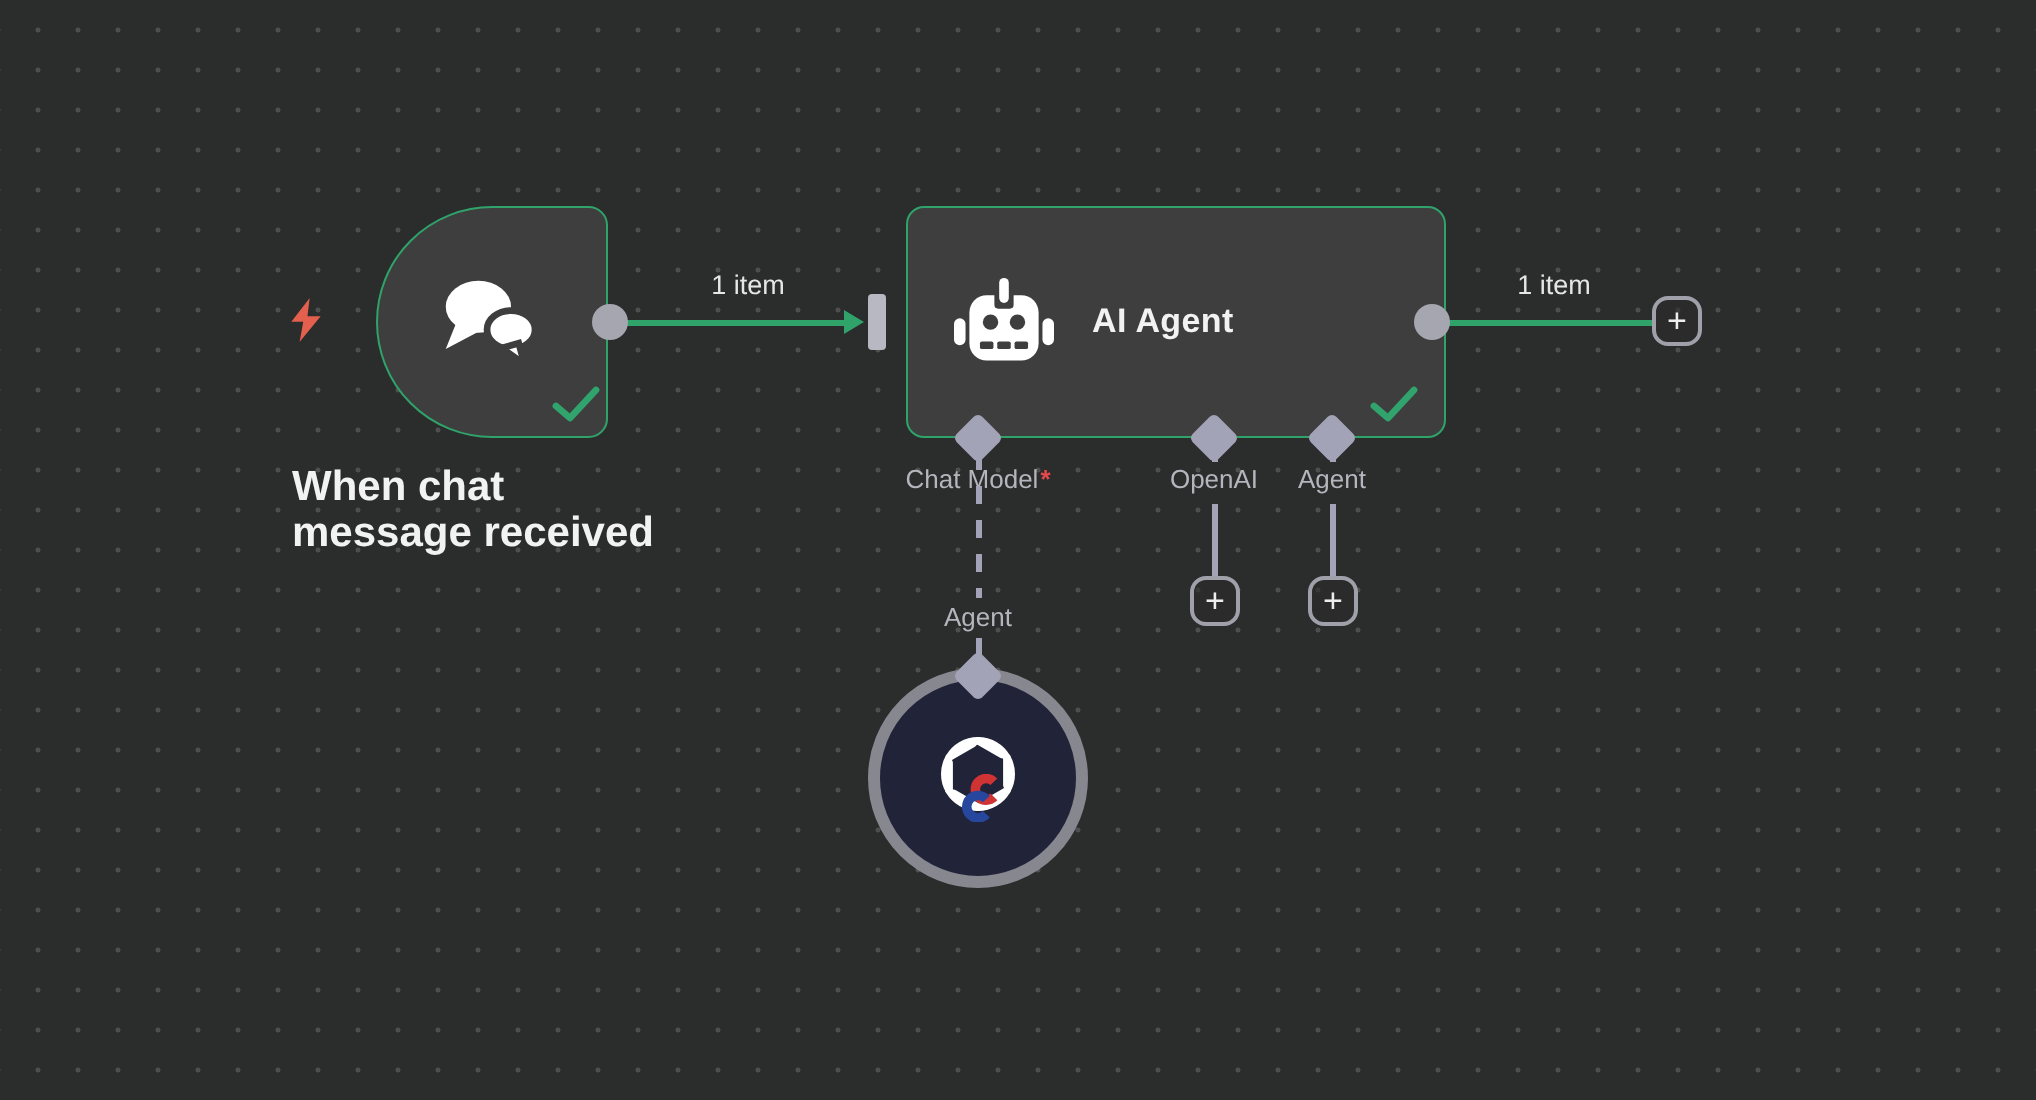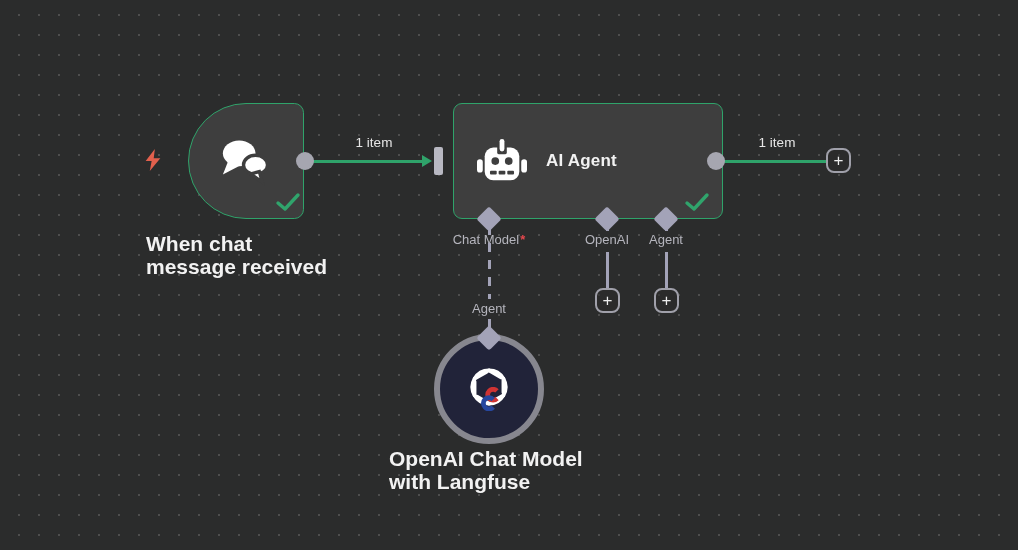--- a/index.html
+++ b/index.html
@@ -154,7 +154,6 @@
   <button class="plus-btn" style="left:826px;top:148px">+</button>
 
   <div class="node-label" style="left:146px;top:232px">When chat message received</div>
-  <div class="node-label" style="left:389px;top:447px">OpenAI Chat Model with Langfuse</div>
 
 </div>
 

